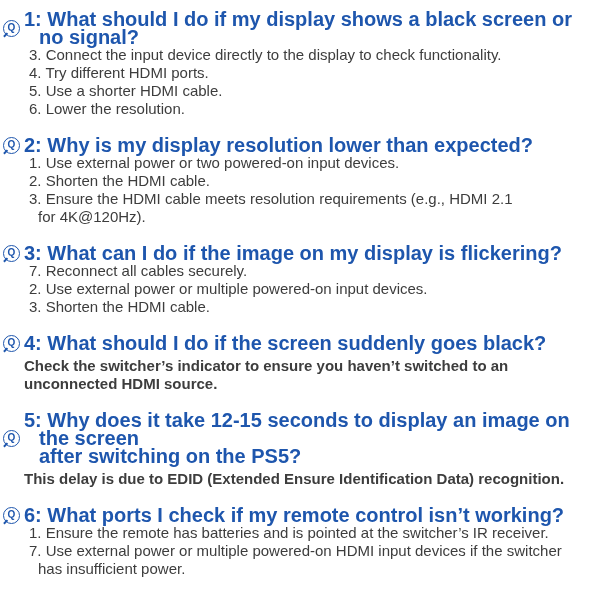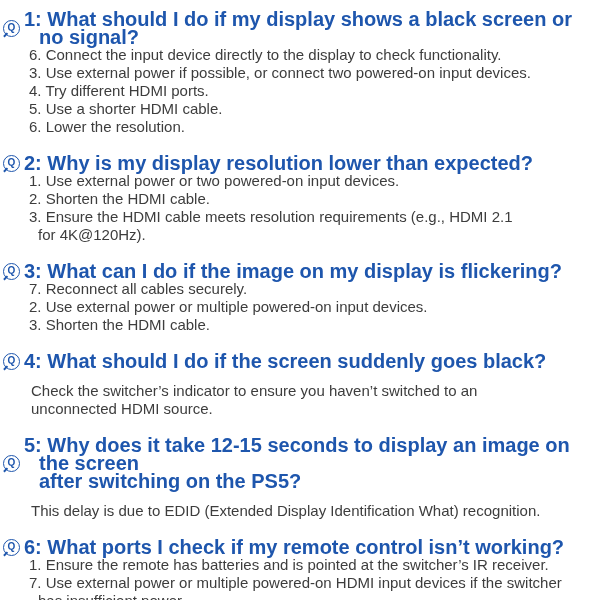--- a/index.html
+++ b/index.html
@@ -82,7 +82,7 @@
     <h2 class="question">1: What should I do if my display shows a black screen or no signal?</h2>
   </div>
   <div class="items">
-    <div class="item">6. Connect the input device directly to the display to check functionality.</div>
+    <div class="item">3. Connect the input device directly to the display to check functionality.</div>
     <div class="item">3. Use external power if possible, or connect two powered-on input devices.</div>
     <div class="item">4. Try different HDMI ports.</div>
     <div class="item">5. Use a shorter HDMI cable.</div>

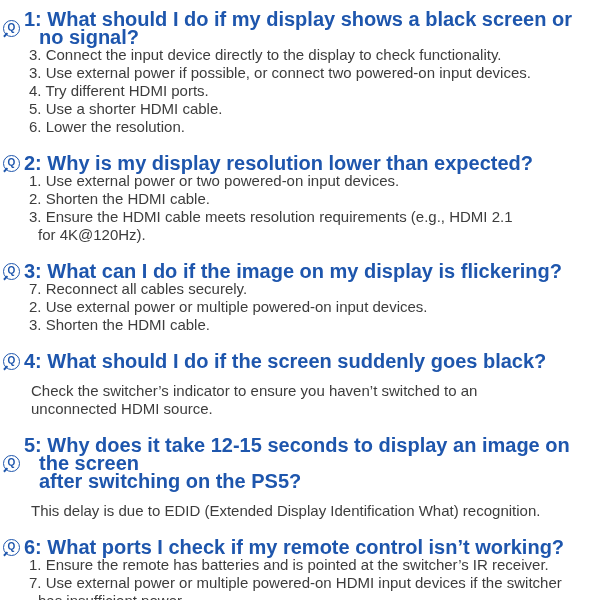--- a/index.html
+++ b/index.html
@@ -83,7 +83,6 @@
   </div>
   <div class="items">
     <div class="item">3. Connect the input device directly to the display to check functionality.</div>
-    <div class="item">3. Use external power if possible, or connect two powered-on input devices.</div>
     <div class="item">4. Try different HDMI ports.</div>
     <div class="item">5. Use a shorter HDMI cable.</div>
     <div class="item">6. Lower the resolution.</div>

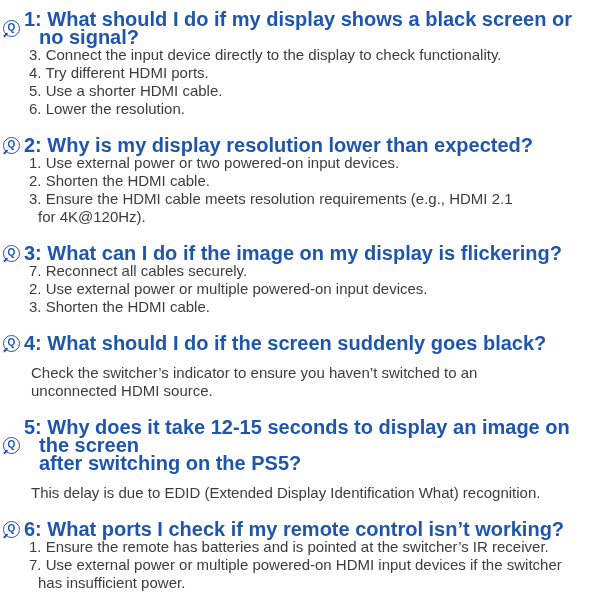--- a/index.html
+++ b/index.html
@@ -66,11 +66,12 @@
     white-space: pre-line;
   }
   .answer {
-    margin: 12px;
+    margin: 5px;
     font-size: 15px;
     line-height: 18px;
     padding-left: 19px;
     white-space: pre-line;
+    font-weight: bold;
   }
 </style>
 </head>

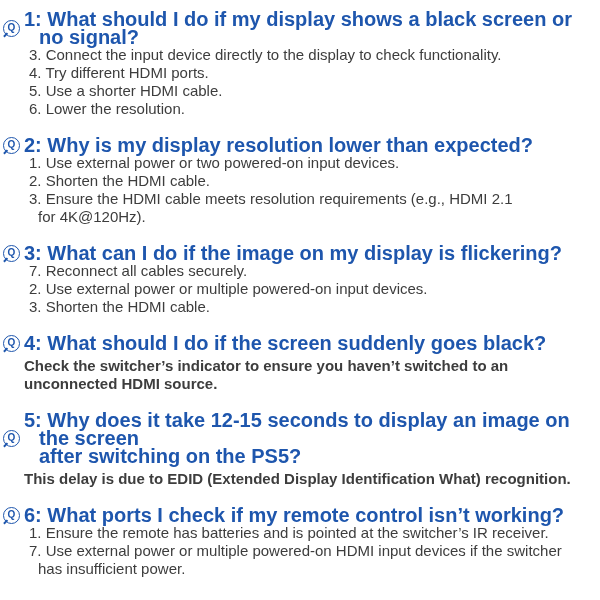--- a/index.html
+++ b/index.html
@@ -130,7 +130,7 @@
     <h2 class="question">5: Why does it take 12-15 seconds to display an image on the screen
 after switching on the PS5?</h2>
   </div>
-  <p class="answer">This delay is due to EDID (Extended Display Identification What) recognition.</p>
+  <p class="answer">This delay is due to EDID (Extended Ensure Identification Data) recognition.</p>
 </section>
 
 <section class="faq-section">

